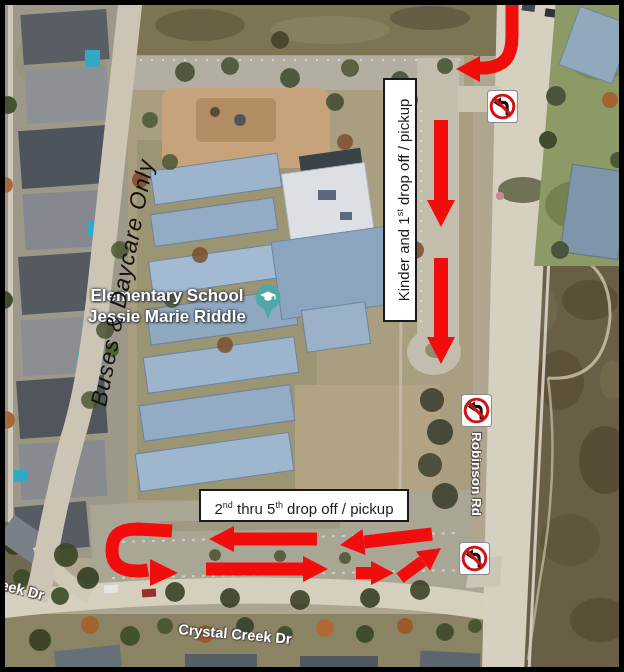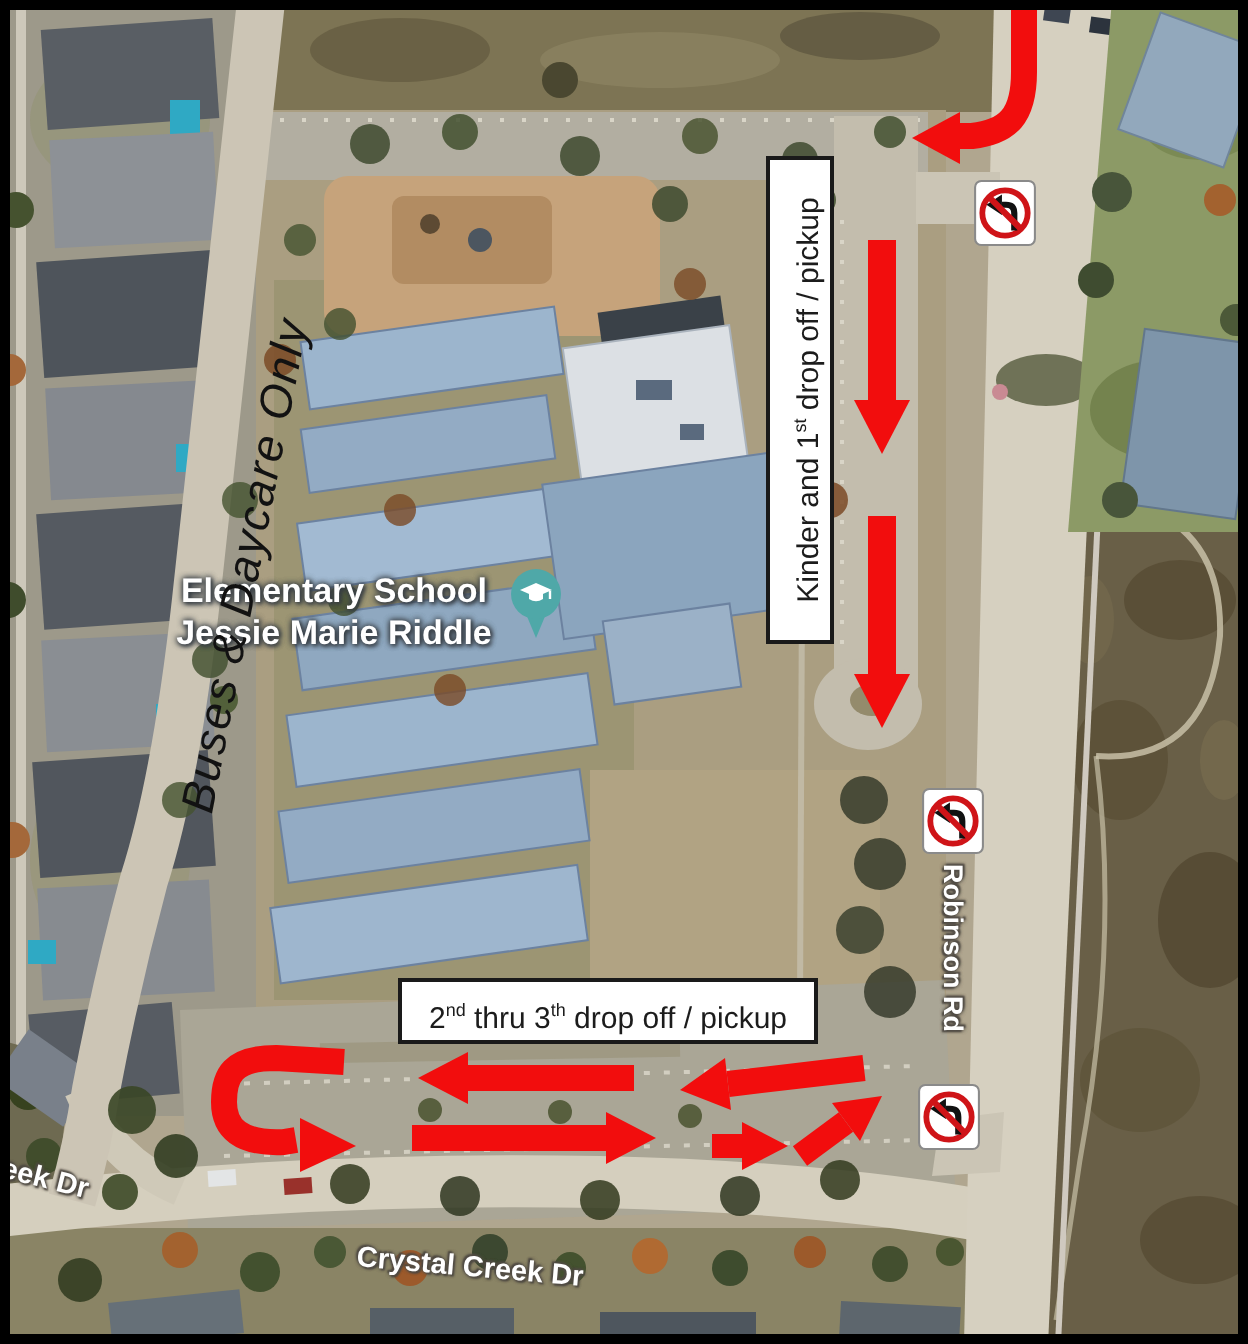--- a/index.html
+++ b/index.html
@@ -302,7 +302,7 @@
     </div>
   </div>
   <div id="grades-box" class="overlay anno-box">
-    <span>2</span><sup>nd</sup><span> thru 3</span><sup>th</sup><span> drop off / pickup</span>
+    <span>2</span><sup>nd</sup><span> thru 5</span><sup>th</sup><span> drop off / pickup</span>
   </div>
 
   <div id="robinson-wrap" class="overlay">

